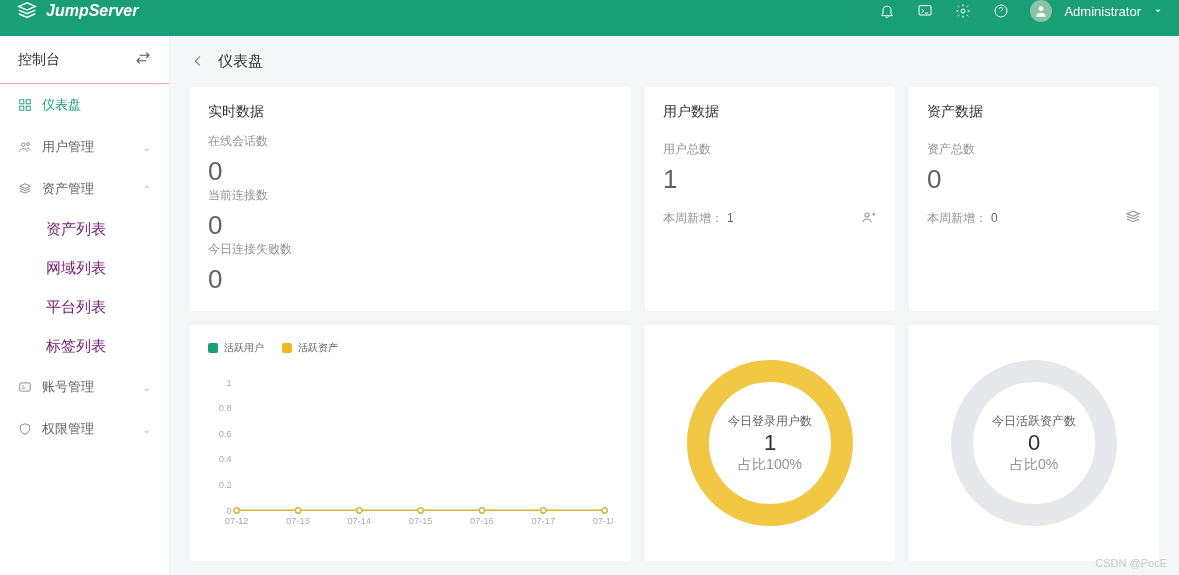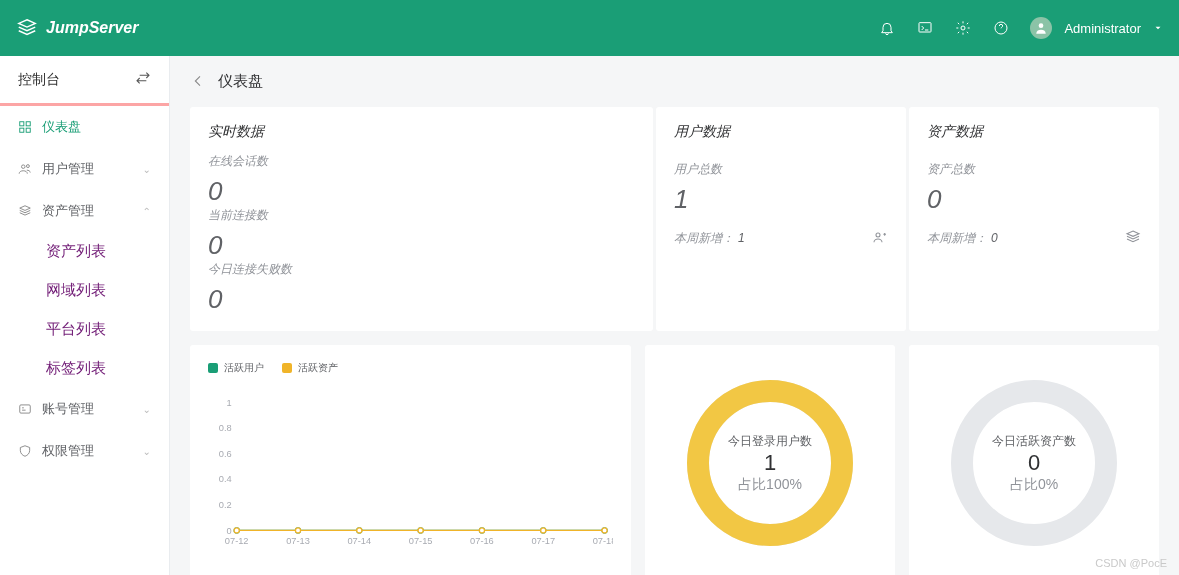--- a/index.html
+++ b/index.html
@@ -5,7 +5,7 @@
 * { margin: 0; padding: 0; box-sizing: border-box; }
 body { font-family: -apple-system, "PingFang SC", "Microsoft YaHei", sans-serif; background: #f5f6f7; color: #333; font-size: 13px; }
 
-.topbar { height: 56px; background: #1a9e76; display: flex; align-items: center; padding: 0 16px; color: #fff; }
+.topbar { height: 36px; background: #1a9e76; display: flex; align-items: flex-start; padding: 0 16px; color: #fff; }
 .logo-wrap { display: flex; align-items: center; gap: 8px; font-size: 16px; font-weight: 700; font-style: italic; }
 .logo-wrap svg { width: 22px; height: 22px; }
 .topbar-right { margin-left: auto; display: flex; align-items: center; gap: 20px; }

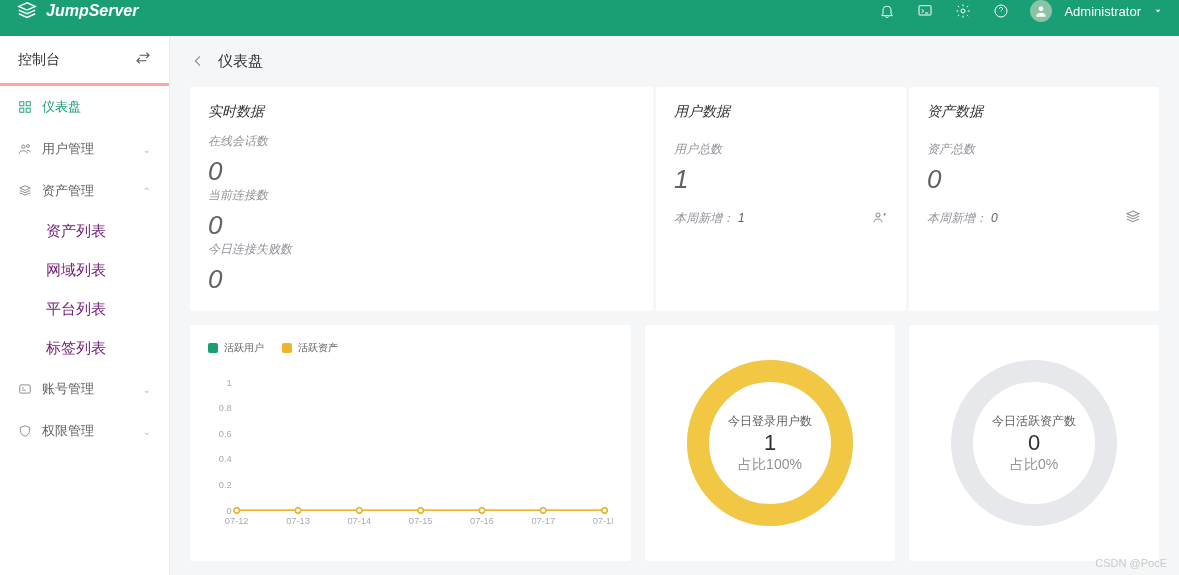--- a/index.html
+++ b/index.html
@@ -15,7 +15,7 @@
 
 .layout { display: flex; min-height: calc(100vh - 40px); }
 .sidebar { width: 170px; background: #fff; border-right: 1px solid #e9ecef; }
-.sidebar-header { display: flex; align-items: center; justify-content: space-between; padding: 14px 18px; border-bottom: 3px solid #fca5a5; font-size: 14px; font-weight: 500; }
+.sidebar-header { display: flex; align-items: center; justify-content: space-between; padding: 14px 18px; border-bottom: 1px solid #fca5a5; font-size: 14px; font-weight: 500; }
 .swap-icon { cursor: pointer; color: #555; }
 .nav-item { display: flex; align-items: center; gap: 10px; padding: 12px 18px; color: #606266; cursor: pointer; font-size: 13px; }
 .nav-item.active { color: #1a9e76; }

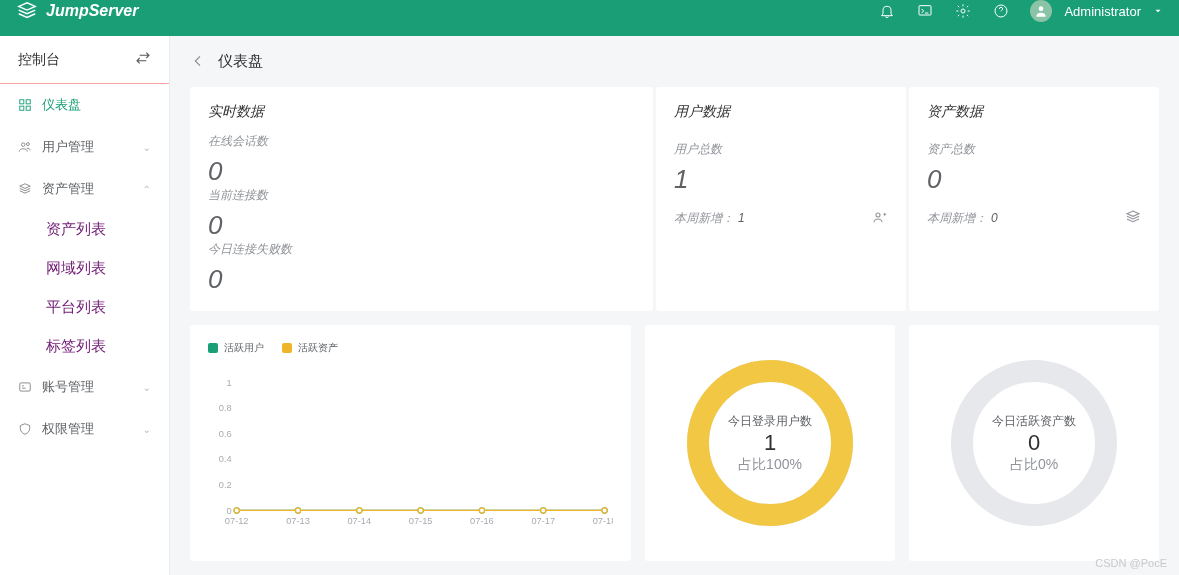--- a/index.html
+++ b/index.html
@@ -28,7 +28,7 @@
 .page-head { display: flex; align-items: center; gap: 10px; margin-bottom: 16px; font-size: 15px; color: #303133; }
 .back-btn { width: 18px; height: 18px; cursor: pointer; color: #888; }
 
-.grid-top { display: grid; grid-template-columns: 1fr 250px 250px; gap: 3px; margin-bottom: 14px; font-style: italic; }
+.grid-top { display: grid; grid-template-columns: 1fr 250px 250px; gap: 14px; margin-bottom: 14px; }
 .card { background: #fff; border-radius: 3px; padding: 16px 18px; }
 .card-title { font-size: 14px; color: #303133; margin-bottom: 12px; font-weight: 500; }
 

